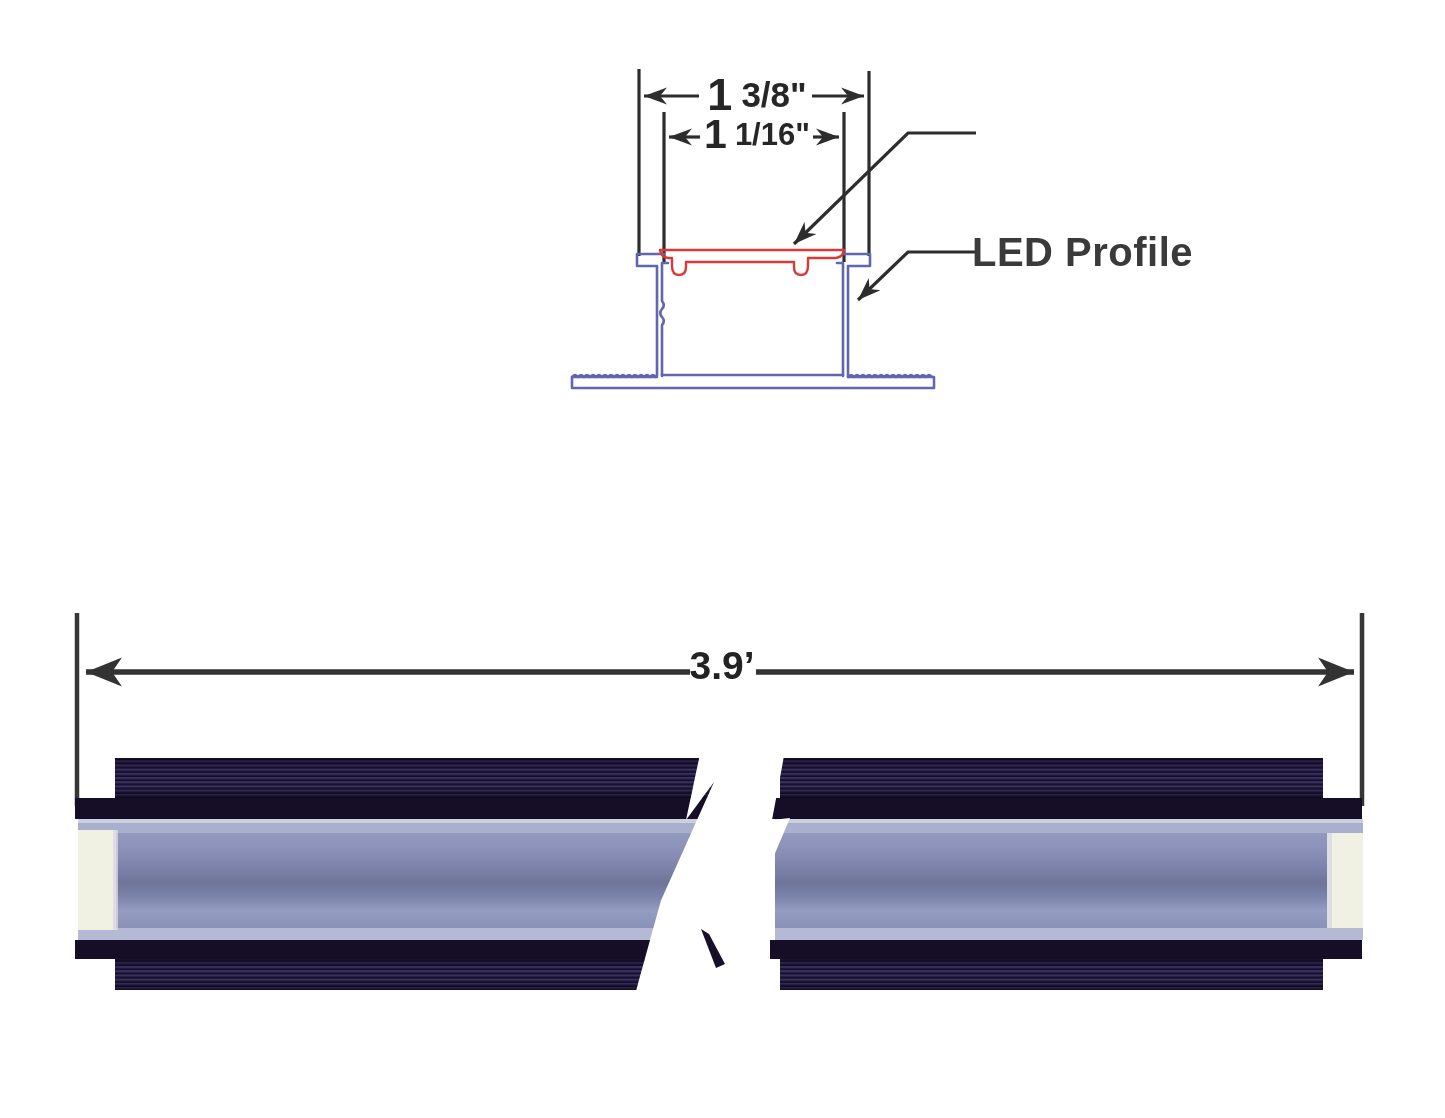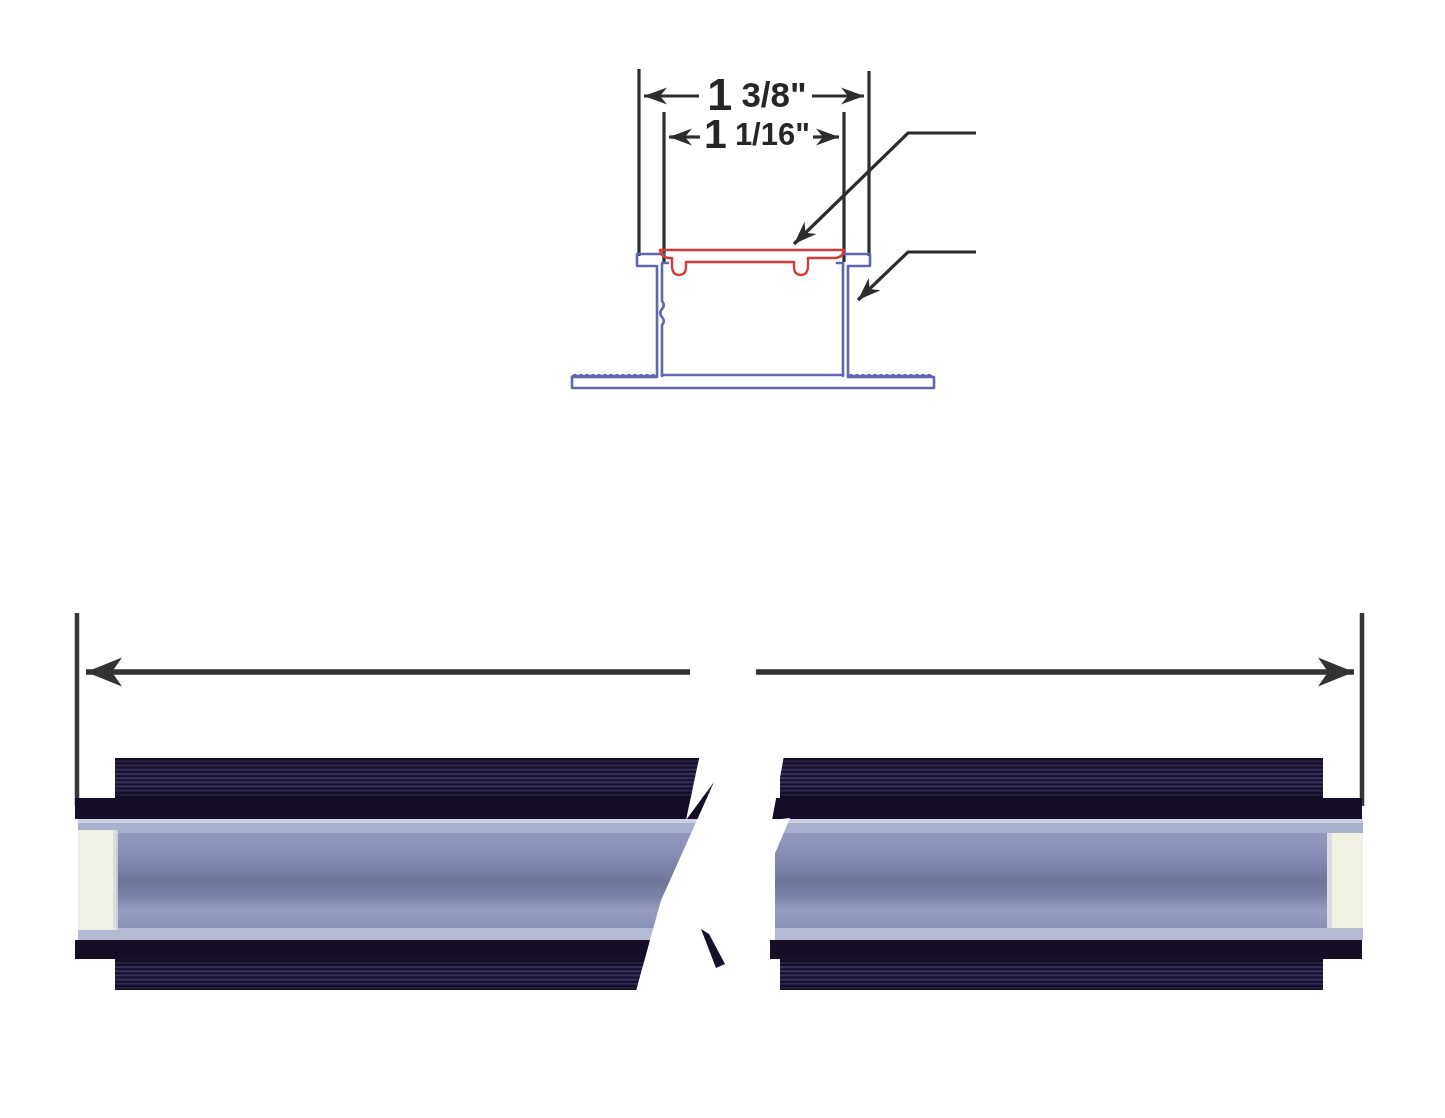--- a/index.html
+++ b/index.html
@@ -77,6 +77,7 @@
     <span class="whole">1</span><span class="frac">1/16"</span>
   </div>
 
+  <div class="part-label" style="left:972px;top:232px;">LED Profile</div>
 
   <svg class="abs" style="left:0px;top:600px" width="1445" height="440" viewBox="0 600 1445 440">
     <defs>

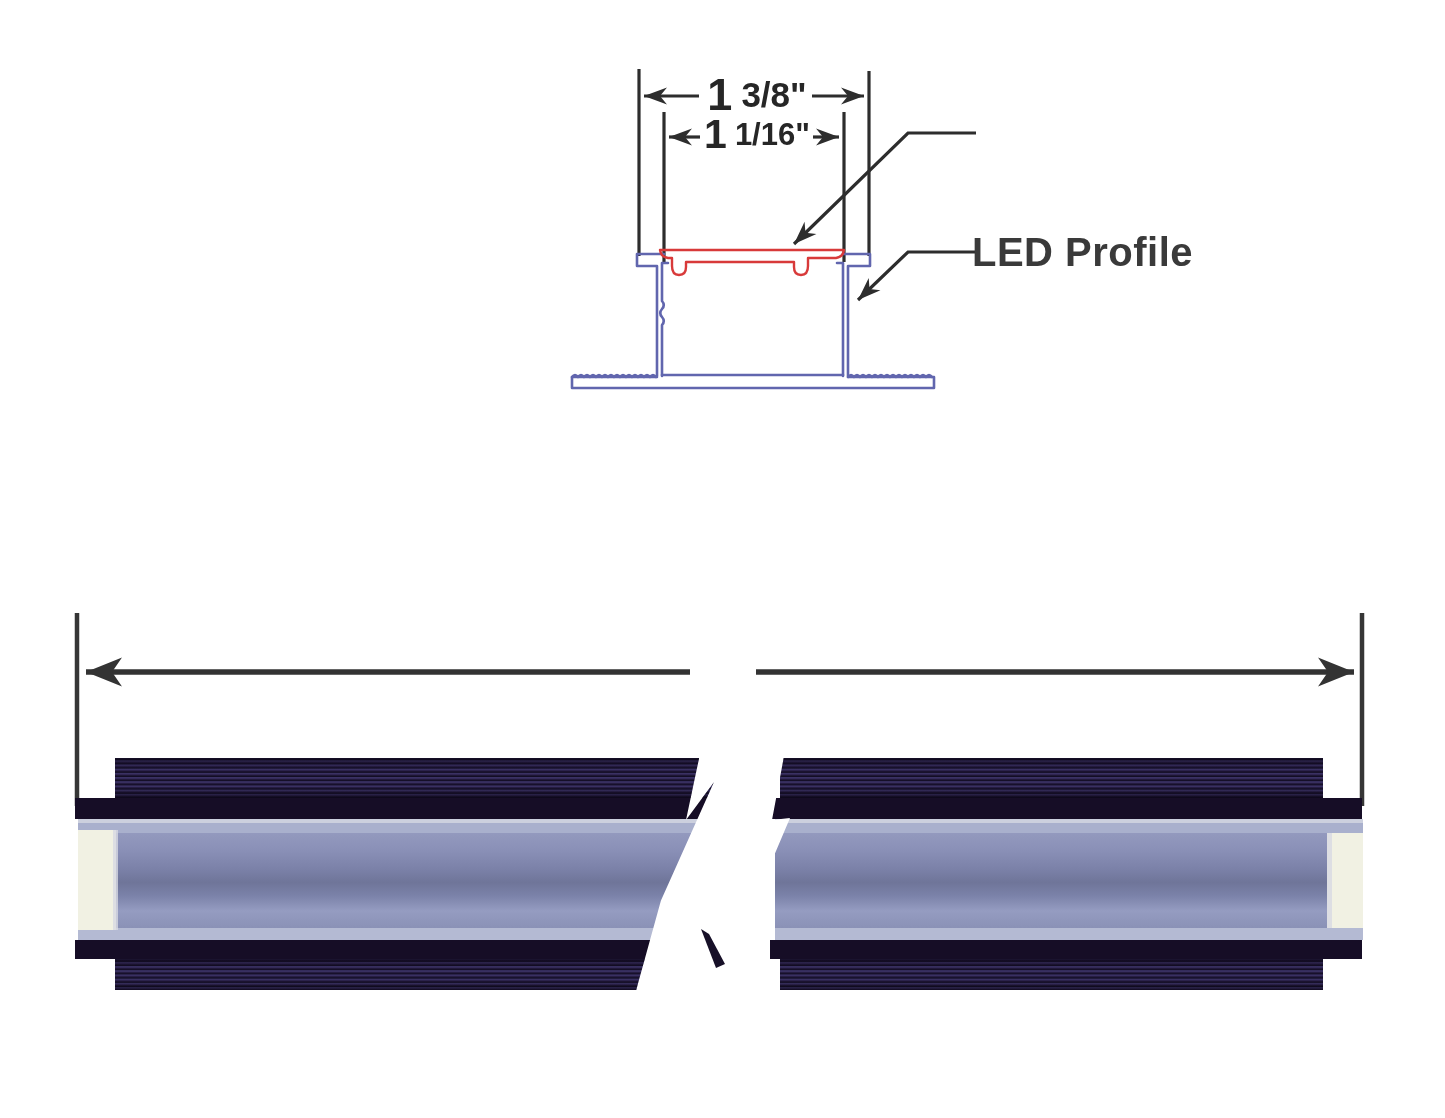--- a/index.html
+++ b/index.html
@@ -155,6 +155,7 @@
     <polygon points="701,929 709,934 725,964 716,968" fill="#171028"></polygon>
   </svg>
 
+  <div class="length-label" style="left:622px;top:646px;width:200px;">3.9’</div>
 
 </div>
 

